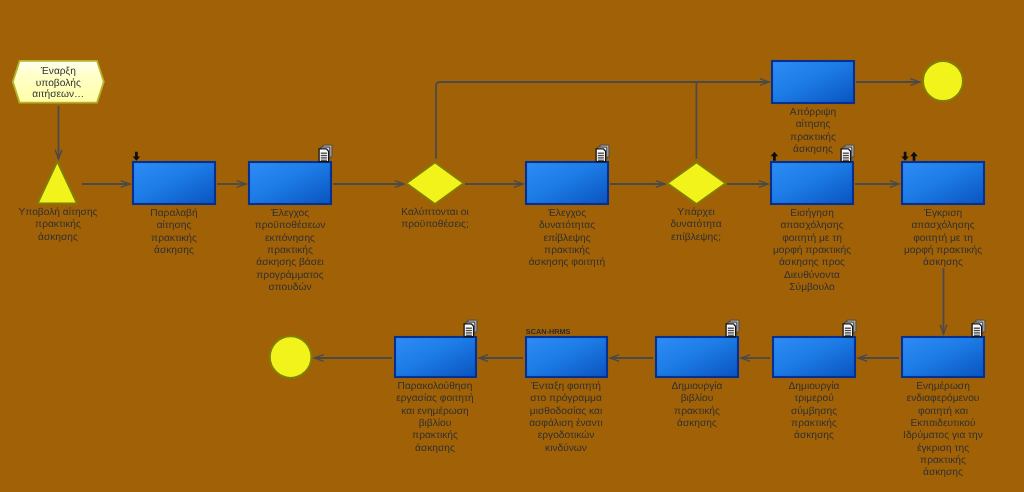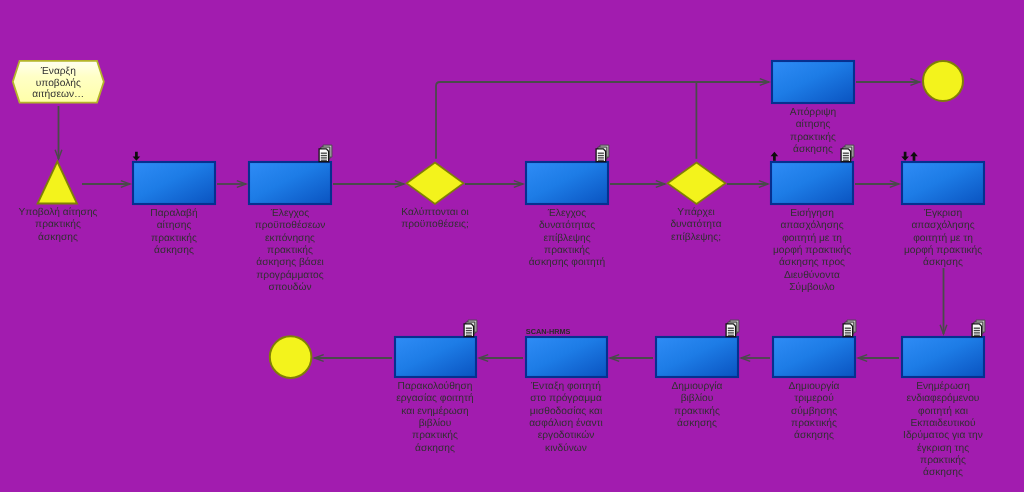--- a/index.html
+++ b/index.html
@@ -5,7 +5,7 @@
 <style>
   html,body{margin:0;padding:0;background:#ffffff;}
   body{width:1024px;height:492px;overflow:hidden;font-family:"Liberation Sans",sans-serif;}
-  #canvas{position:relative;width:1024px;height:492px;background:#a21caf;}
+  #canvas{position:relative;width:1024px;height:492px;background:#a16207;}
   svg#flow{display:block;position:absolute;left:0;top:0;}
   text{font-family:"Liberation Sans",sans-serif;-webkit-font-smoothing:antialiased;text-rendering:geometricPrecision;}
   #canvas{-webkit-font-smoothing:antialiased;}

